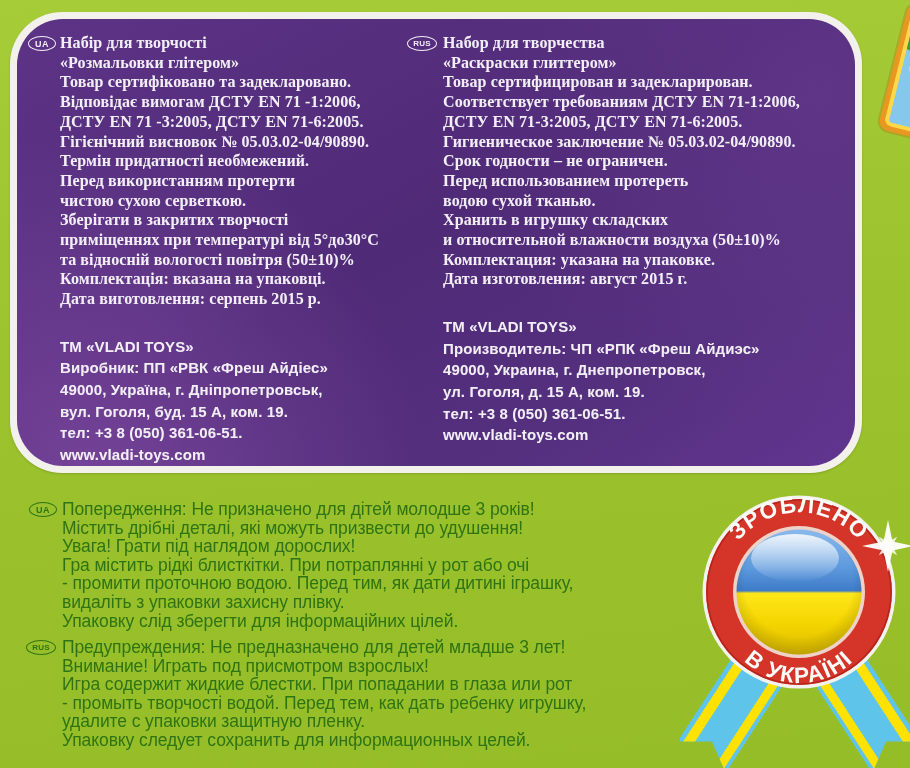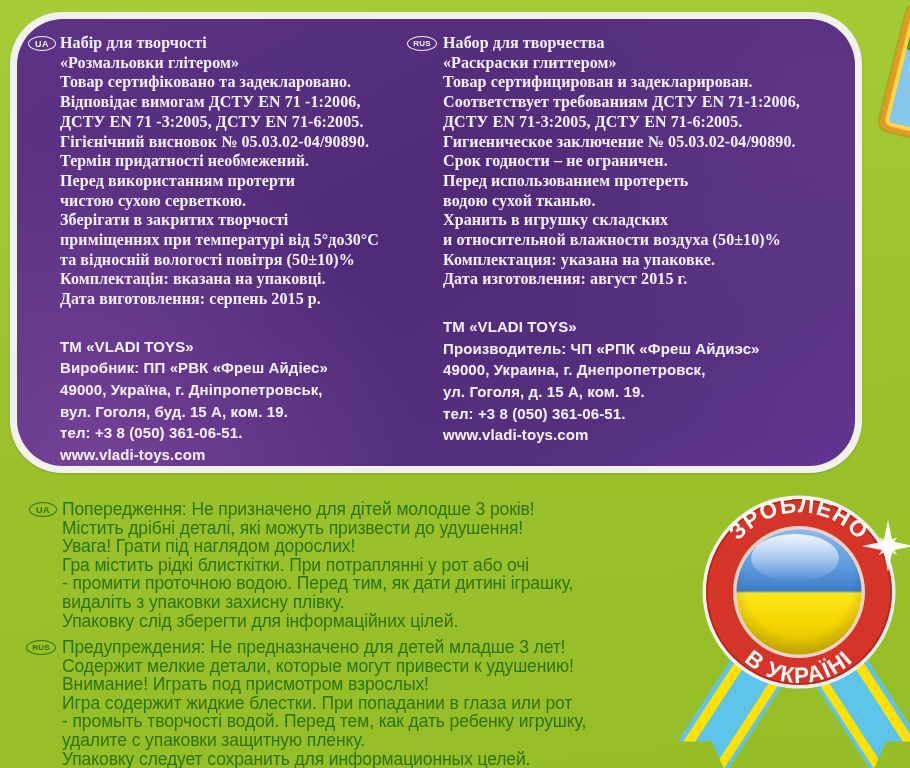--- a/index.html
+++ b/index.html
@@ -191,7 +191,6 @@
     </span>
     <div class="lines">
         <div class="line">Предупреждения: Не предназначено для детей младше 3 лет!</div>
-        <div class="line">Содержит мелкие детали, которые могут привести к удушению!</div>
         <div class="line">Внимание! Играть под присмотром взрослых!</div>
         <div class="line">Игра содержит жидкие блестки. При попадании в глаза или рот</div>
         <div class="line">- промыть творчості водой. Перед тем, как дать ребенку игрушку,</div>

